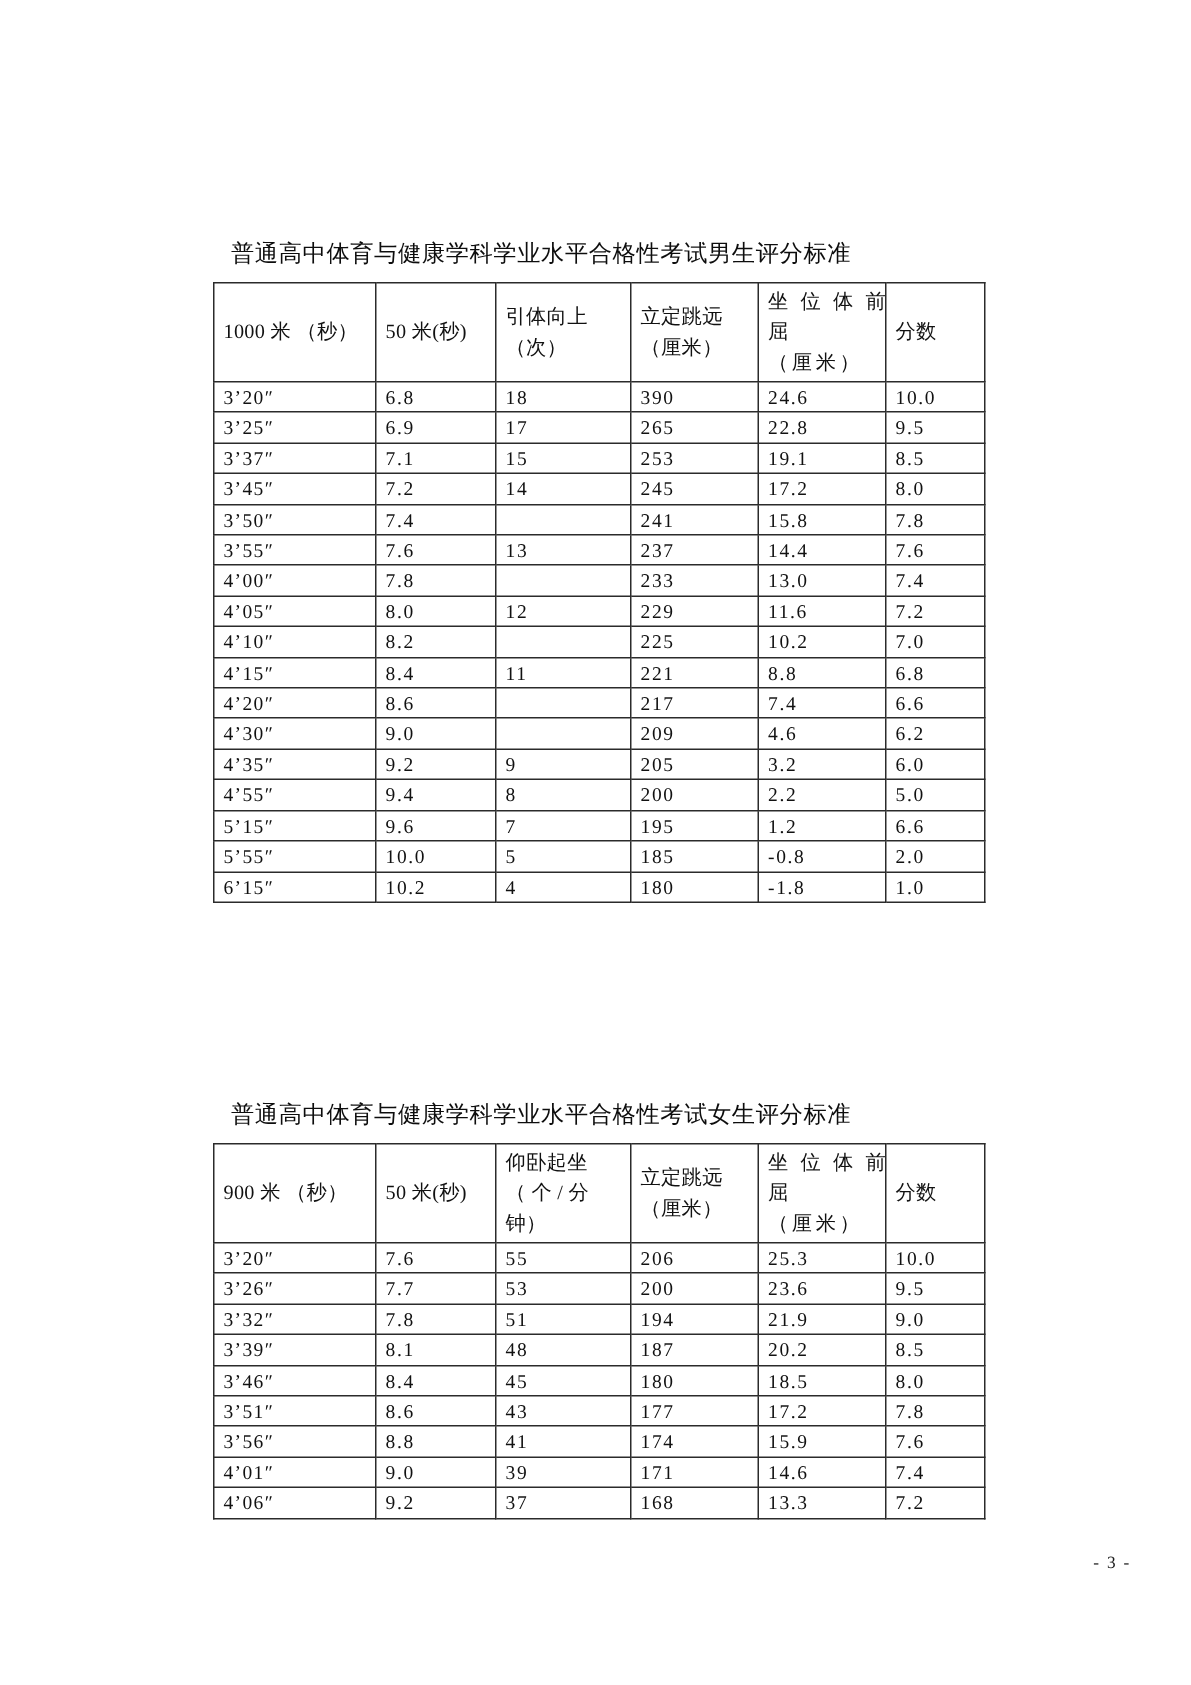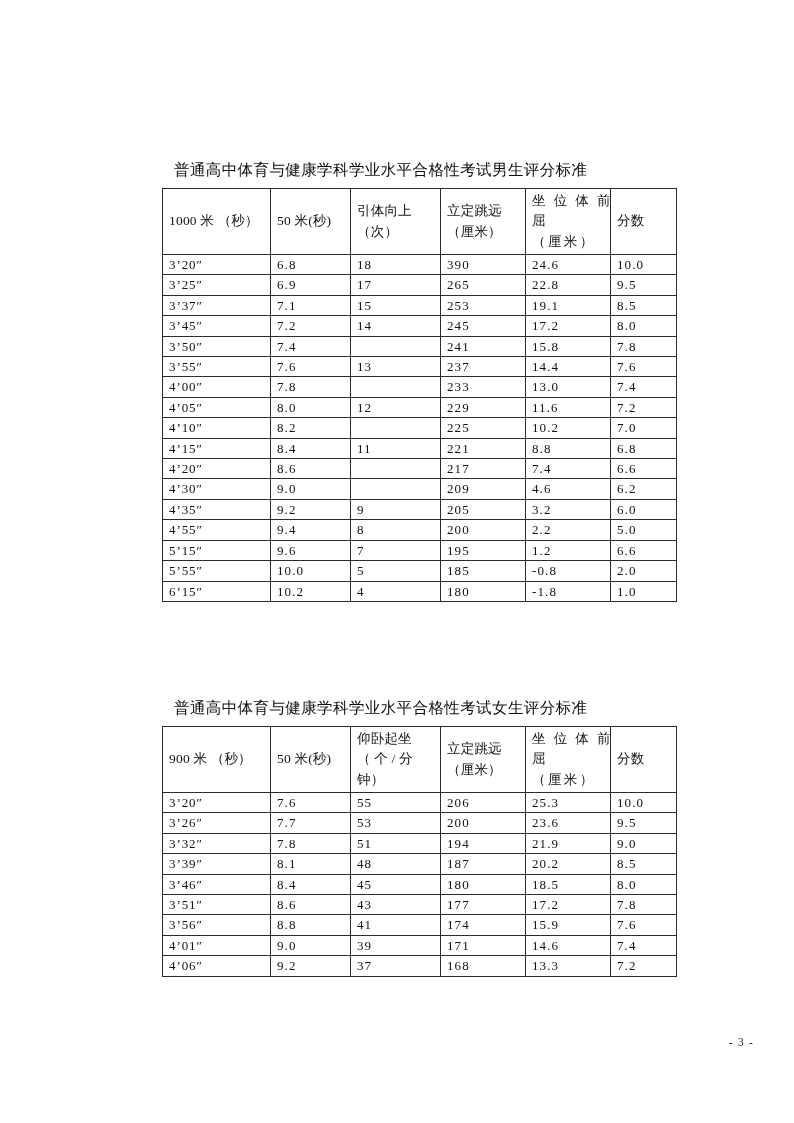--- a/index.html
+++ b/index.html
@@ -23,7 +23,7 @@
   }
 
   
-  .section { position: absolute; margin-left: 20px; }
+  .section { position: absolute; }
   #section-male   { left: 142px; top: 158px;  width: 514px; }
   #section-female { left: 142px; top: 696px;  width: 514px; }
 

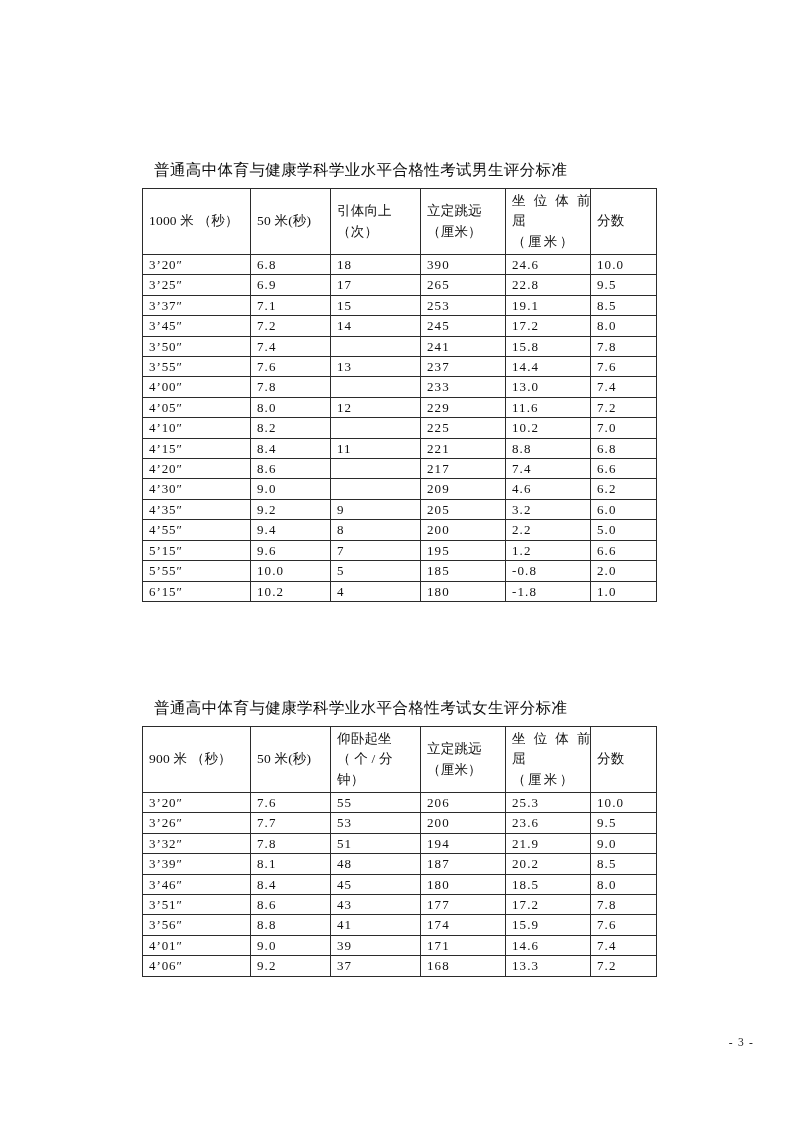--- a/index.html
+++ b/index.html
@@ -25,7 +25,7 @@
   
   .section { position: absolute; }
   #section-male   { left: 142px; top: 158px;  width: 514px; }
-  #section-female { left: 142px; top: 696px;  width: 514px; }
+  #section-female { left: 142px; top: 732px;  width: 514px; }
 
   .table-title {
     font-family: "Liberation Serif", "DejaVu Serif", serif;

